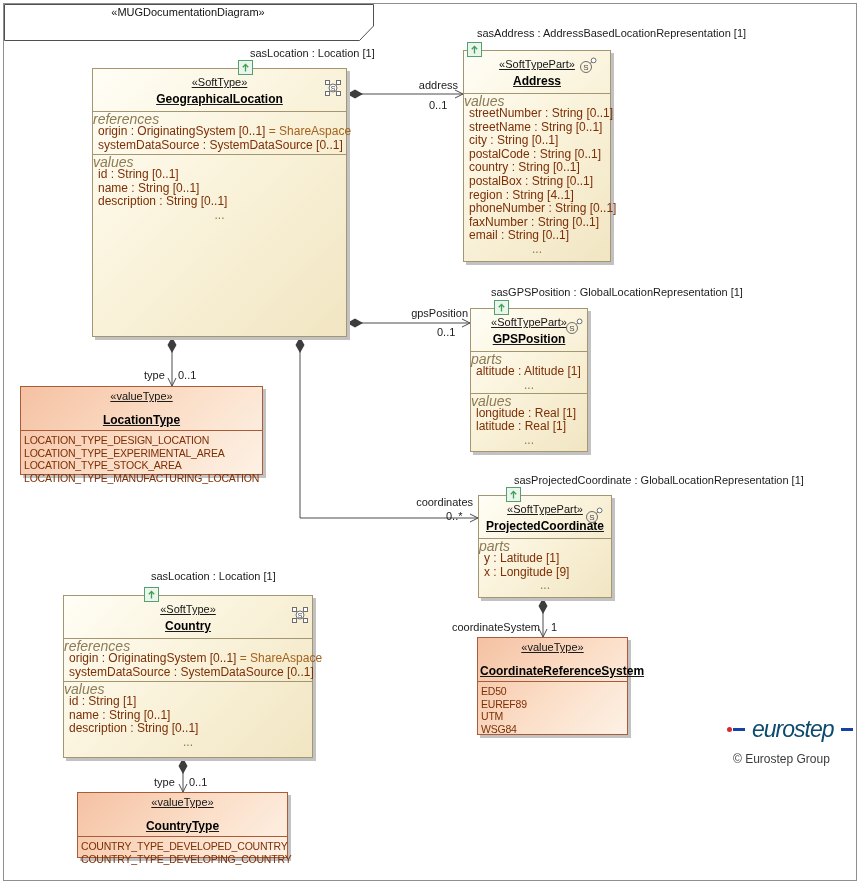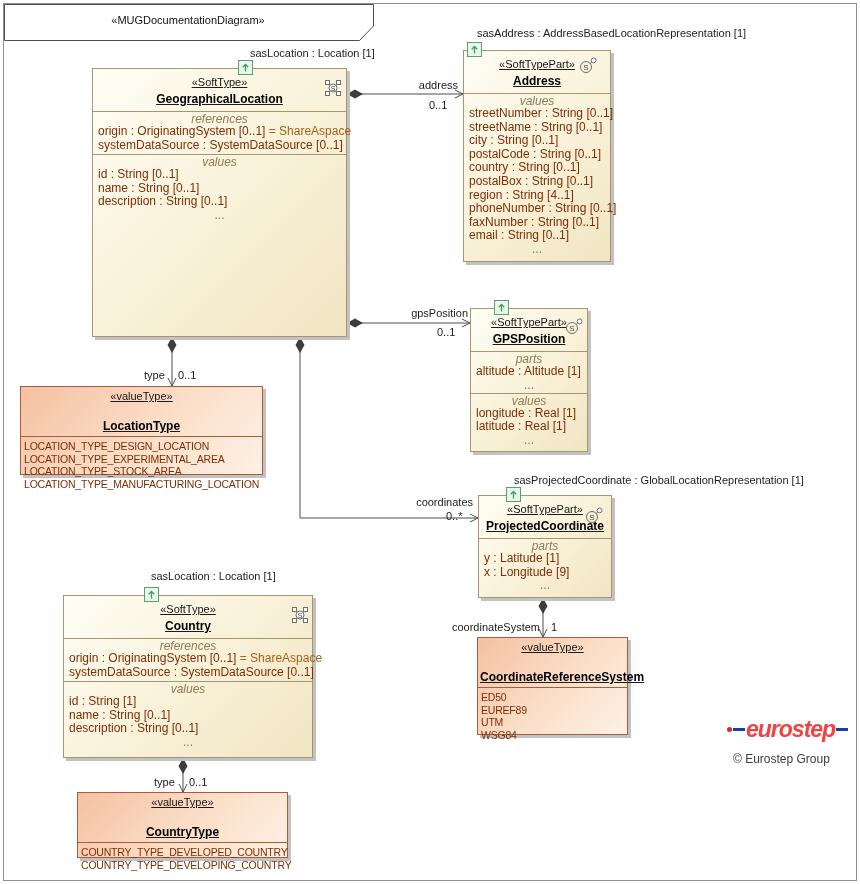--- a/index.html
+++ b/index.html
@@ -11,7 +11,7 @@
   #connector-layer{position:absolute;left:0;top:0;z-index:1;pointer-events:none;}
 
   
-  .tab-text{position:absolute;left:4px;top:13px;width:368px;z-index:5;}
+  .tab-text{position:absolute;left:4px;top:5px;width:368px;z-index:5;}
   .tab-line1{text-align:center;font-size:11px;line-height:14px;color:#111;}
   .tab-line2{text-align:center;font-size:12px;line-height:17px;color:#111;white-space:nowrap;}
   .tab-line2 b{font-weight:bold;}

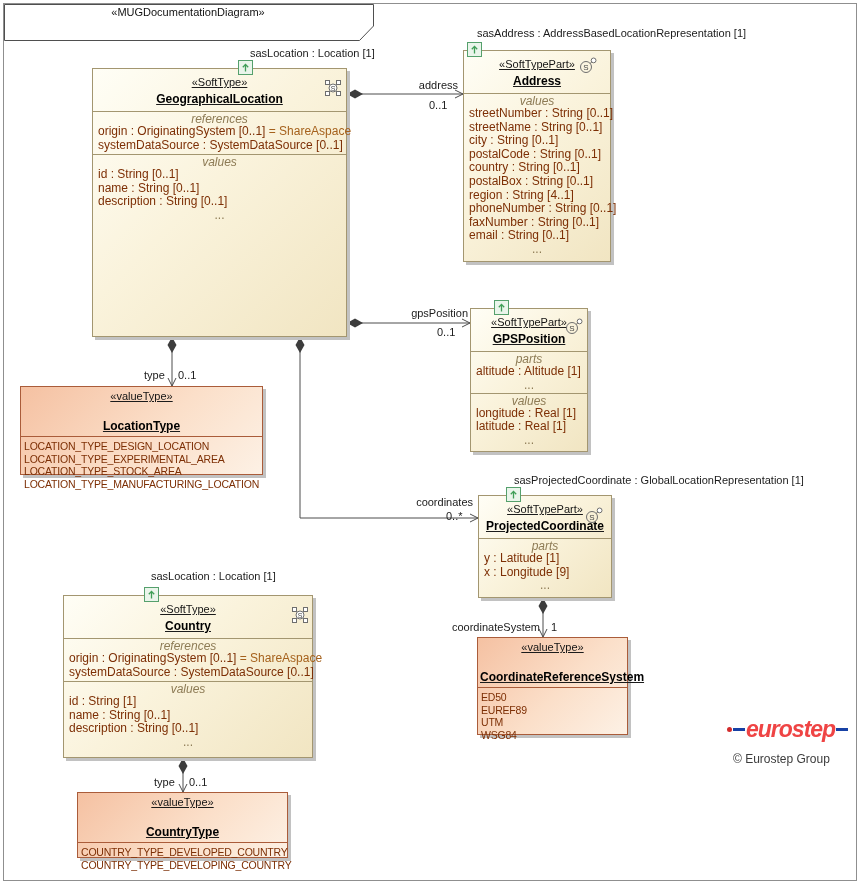--- a/index.html
+++ b/index.html
@@ -39,7 +39,7 @@
   .comps{display:flex;flex-direction:column;flex:1 1 auto;min-height:0;}
   .comp{border-top:1px solid #a39670;padding:1px 0 2px;flex:0 0 auto;}
   .comp.grow{flex:1 1 auto;}
-  .comp-label{text-align:center;font-size:12px;line-height:12px;font-style:italic;color:#8d7b55;}
+  .comp-label{text-align:left;font-size:14px;line-height:12px;font-style:italic;color:#8d7b55;}
   .row{font-size:12px;line-height:13.6px;color:#7d2f05;padding:0 5px;white-space:nowrap;}
   .row .default-val{color:#a5611c;}
   .row.ellipsis{text-align:center;line-height:11px;color:#8d7b55;padding-top:1px;}

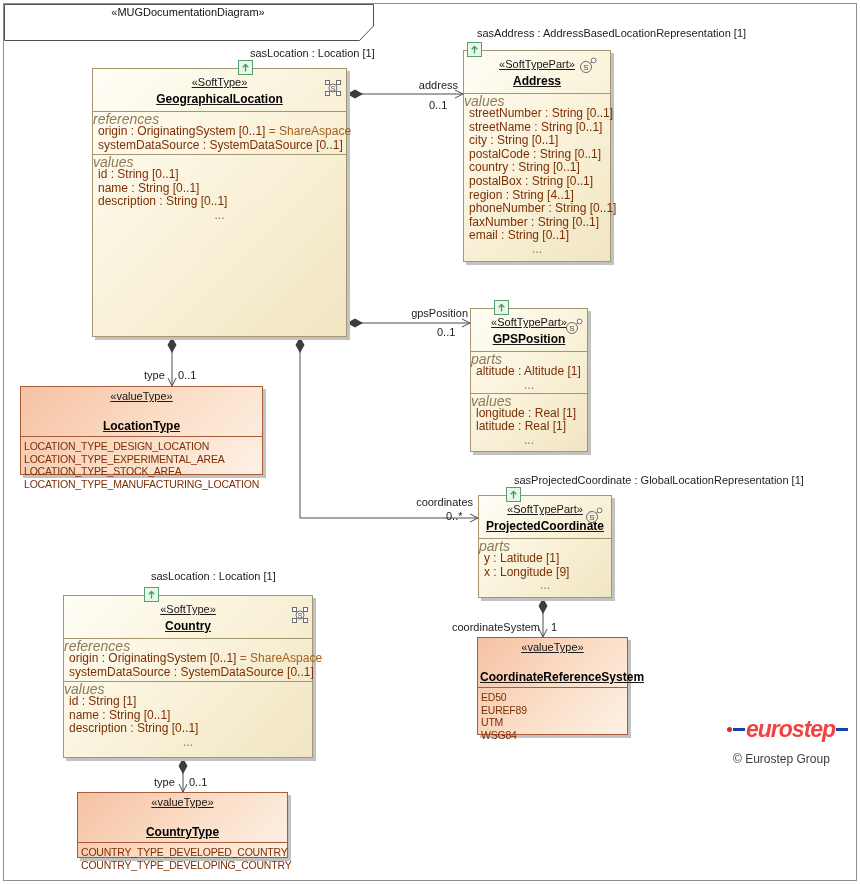--- a/index.html
+++ b/index.html
@@ -120,6 +120,7 @@
 
   <span class="lbl" style="left:250px;top:47px;">sasLocation : Location [1]</span>
   <span class="lbl" style="left:477px;top:27px;">sasAddress : AddressBasedLocationRepresentation [1]</span>
+  <span class="lbl" style="left:491px;top:286px;">sasGPSPosition : GlobalLocationRepresentation [1]</span>
   <span class="lbl" style="left:514px;top:474px;">sasProjectedCoordinate : GlobalLocationRepresentation [1]</span>
   <span class="lbl" style="left:151px;top:570px;">sasLocation : Location [1]</span>
 

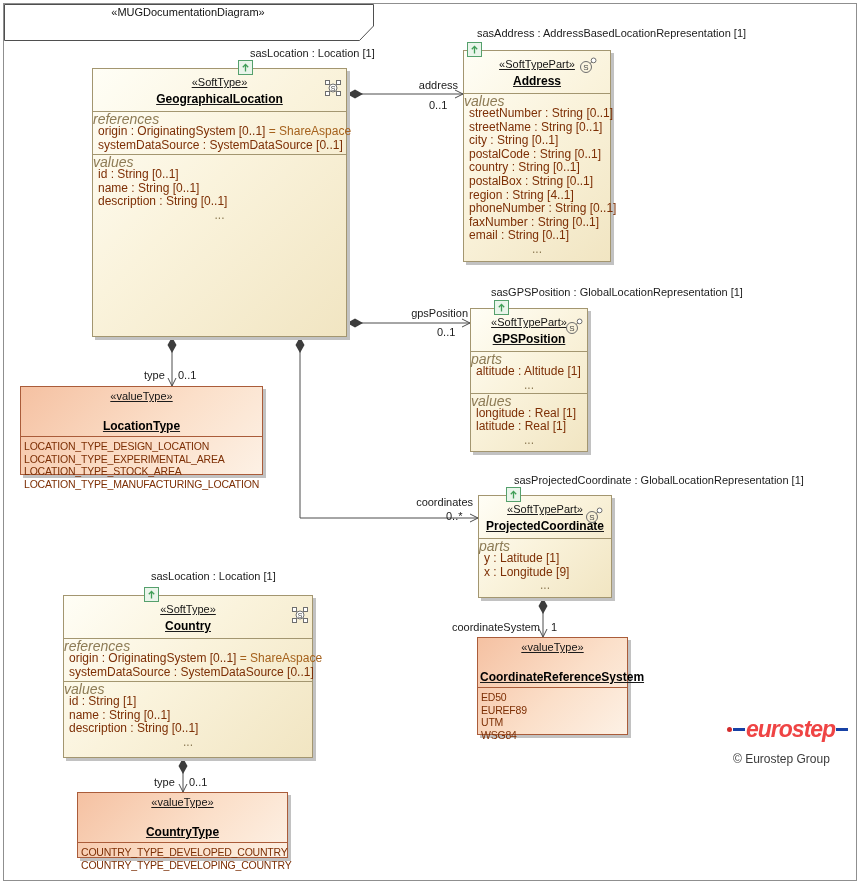--- a/index.html
+++ b/index.html
@@ -34,7 +34,7 @@
   .stereo{text-align:center;font-size:11px;line-height:14px;color:#141414;}
   .cls-name{text-align:center;font-size:12px;line-height:16px;font-weight:bold;color:#000;margin-top:2px;}
   .value .stereo{line-height:13px;}
-  .value .cls-name{line-height:15px;margin-top:16px;}
+  .value .cls-name{line-height:15px;margin-top:10px;}
 
   .comps{display:flex;flex-direction:column;flex:1 1 auto;min-height:0;}
   .comp{border-top:1px solid #a39670;padding:1px 0 2px;flex:0 0 auto;}

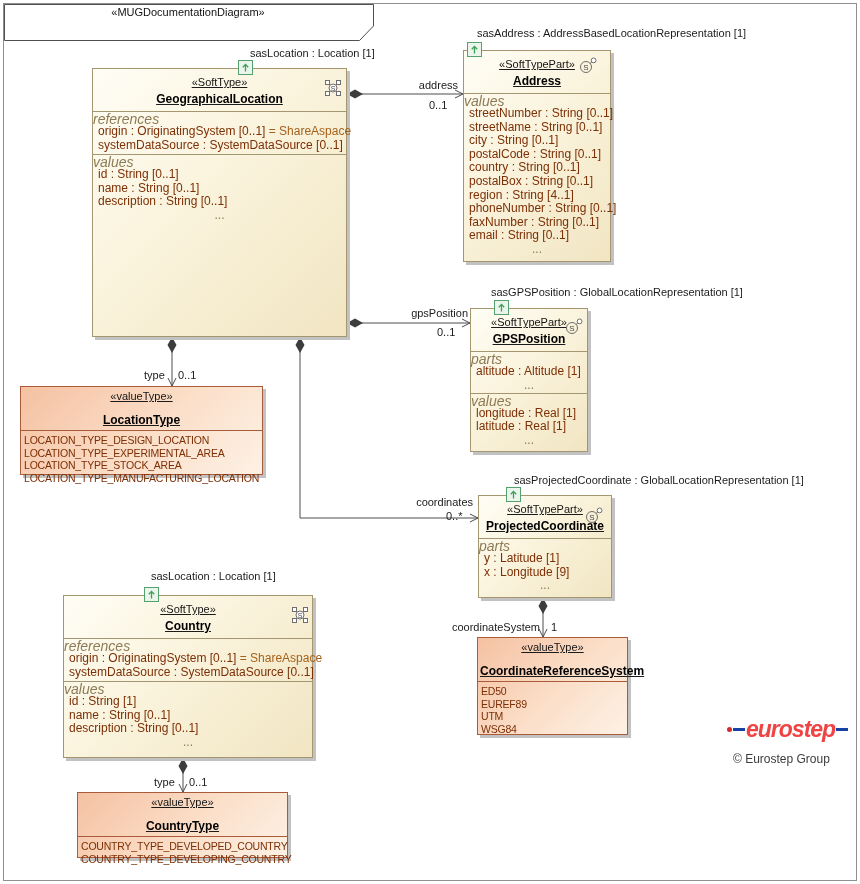--- a/index.html
+++ b/index.html
@@ -60,7 +60,7 @@
   .logo{position:absolute;left:727px;top:717px;z-index:5;display:flex;align-items:center;}
   .logo-dot{width:5px;height:5px;border-radius:50%;background:#d22c2c;margin-right:1px;}
   .logo-dash{width:12px;height:3px;background:#1741a5;}
-  .logo-text{font-size:23px;font-weight:bold;font-style:italic;color:#ef4444;letter-spacing:-1px;line-height:24px;margin:0 1px;}
+  .logo-text{font-size:23px;font-weight:normal;font-style:italic;color:#0c4a6e;letter-spacing:-1px;line-height:24px;margin:0 7px;}
   .logo-copy{position:absolute;left:733px;top:752px;font-size:12px;color:#3c3c3c;z-index:5;}
 </style>
 </head>

